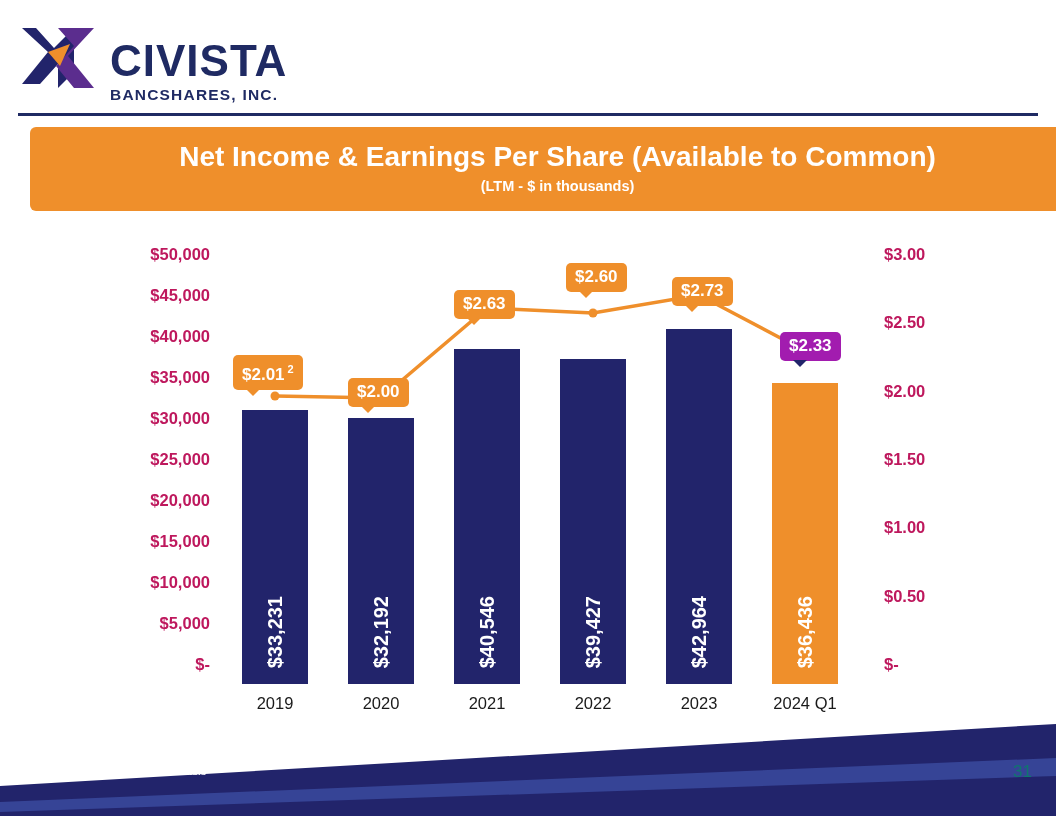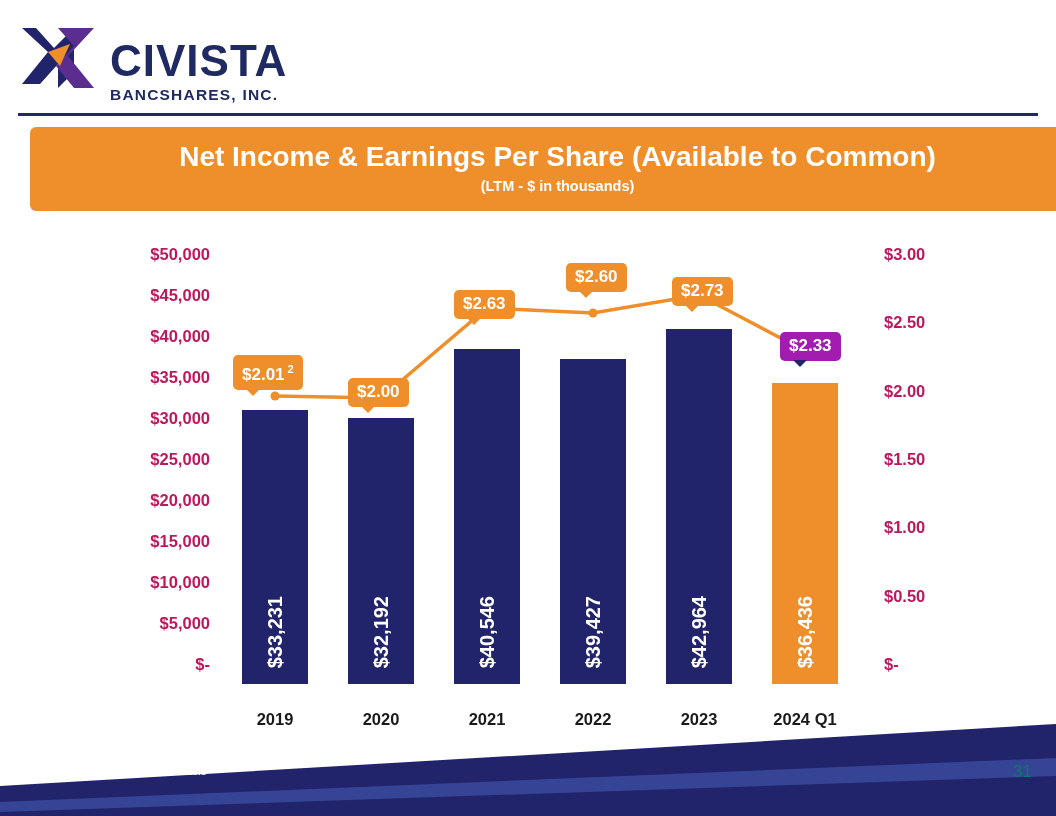--- a/index.html
+++ b/index.html
@@ -165,9 +165,9 @@
 
   .x-label {
     position: absolute;
-    top: 478px;
+    top: 462px;
     font-size: 16.5px;
-    font-weight: bold;
+    font-weight: normal;
     color: #1a1a1a;
     text-align: center;
     width: 110px;

